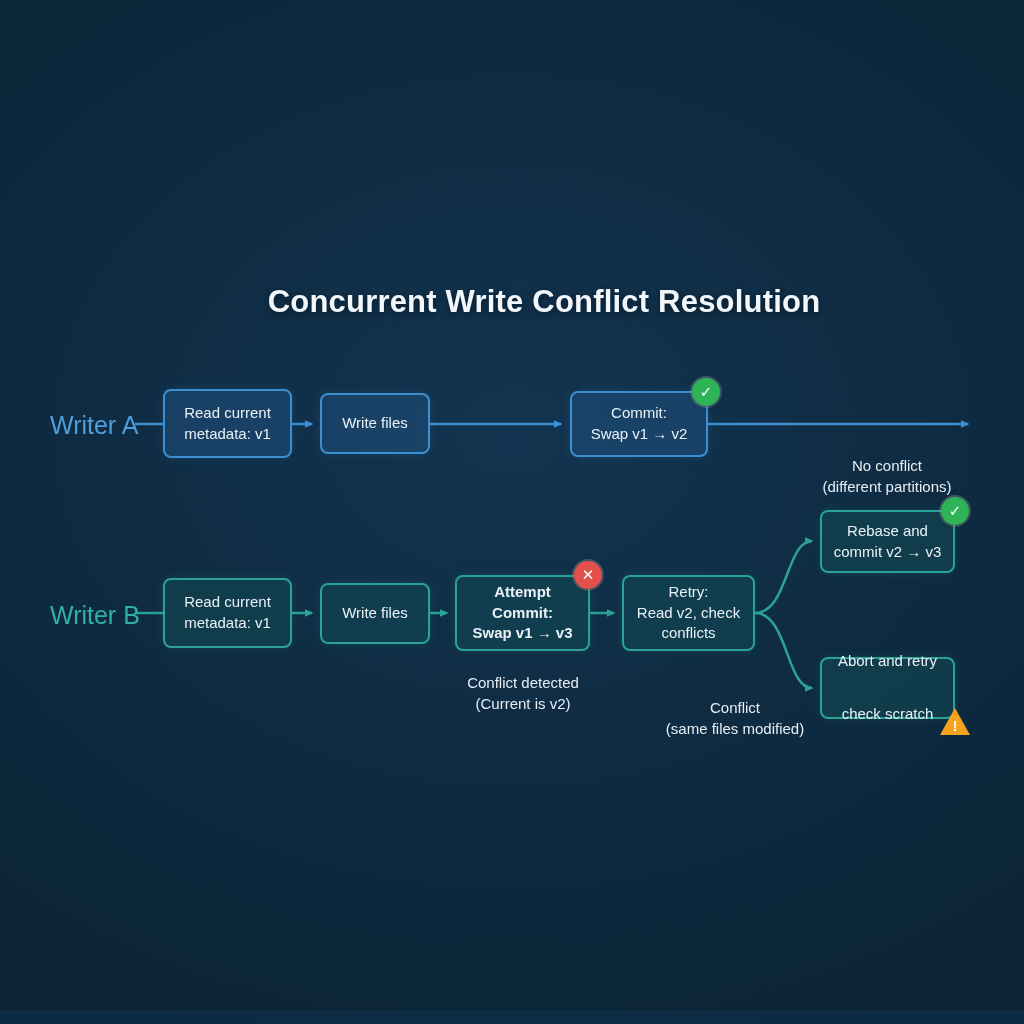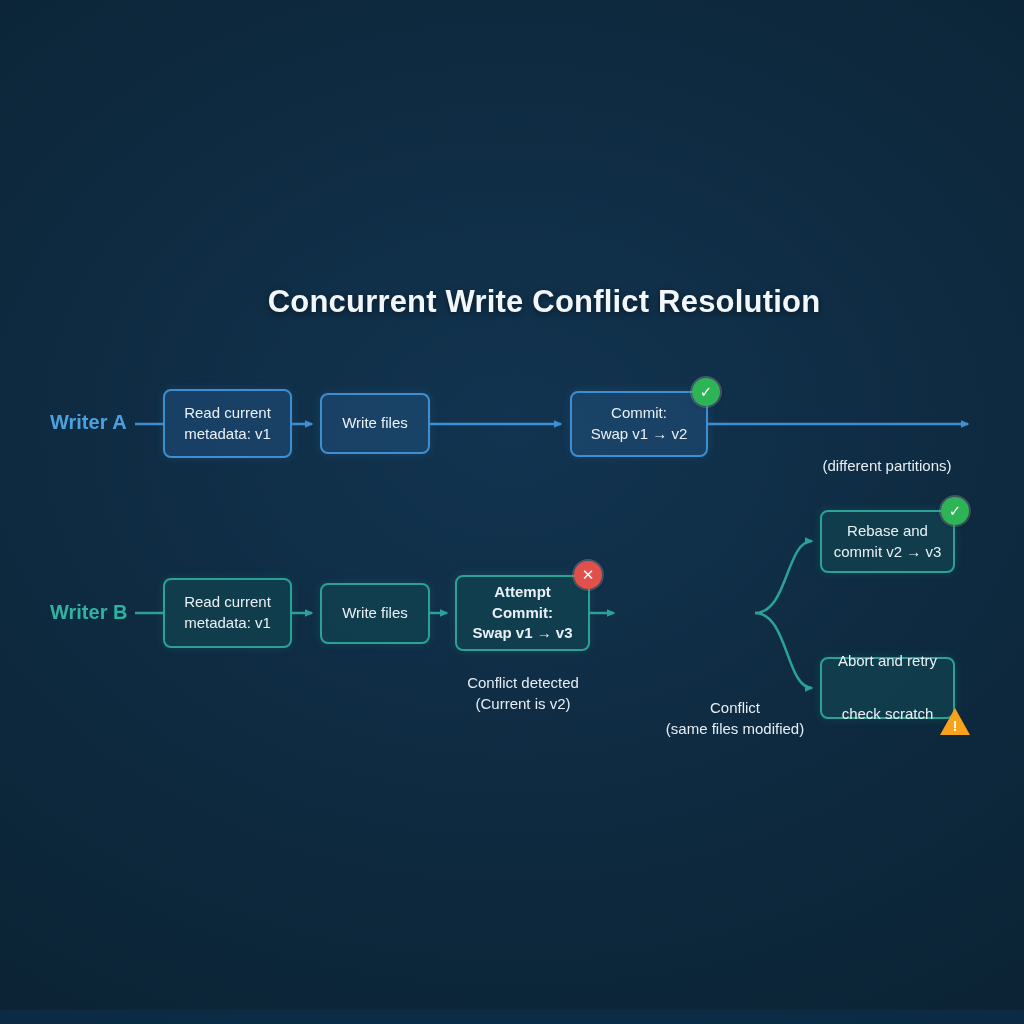--- a/index.html
+++ b/index.html
@@ -15,7 +15,7 @@
     text-shadow:0 2px 6px rgba(0,0,0,.45);
     margin-left:32px;
   }
-  .lane-label{position:absolute;font-size:20px;font-weight:700;}
+  .lane-label{position:absolute;font-size:25px;font-weight:400;}
   .lane-label.a{color:#4ba0dd;}
   .lane-label.b{color:#2fb3a0;}
   .node{

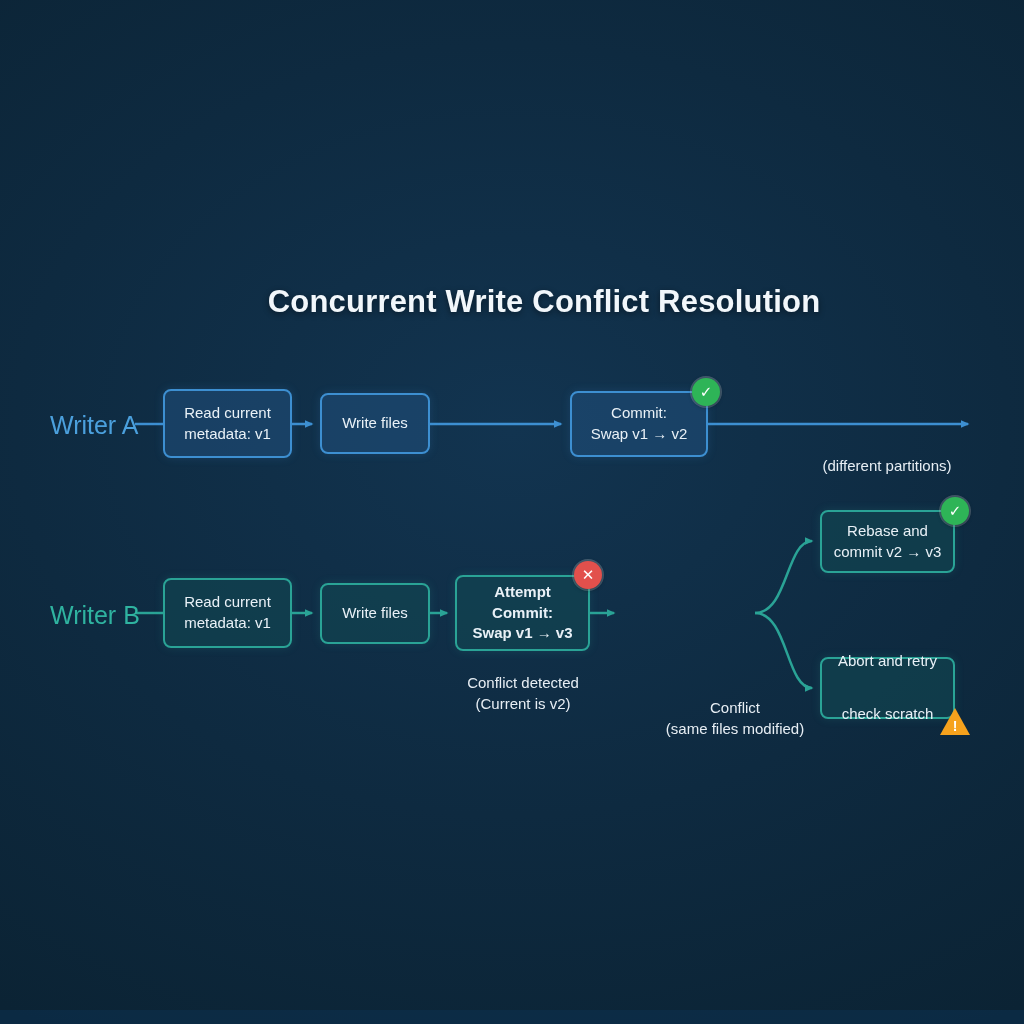--- a/index.html
+++ b/index.html
@@ -95,6 +95,7 @@
   </div>
 
   <div class="annotation" style="left:776px;top:455px;width:222px;">
+    <div>No conflict</div>
     <div>(different partitions)</div>
   </div>
 

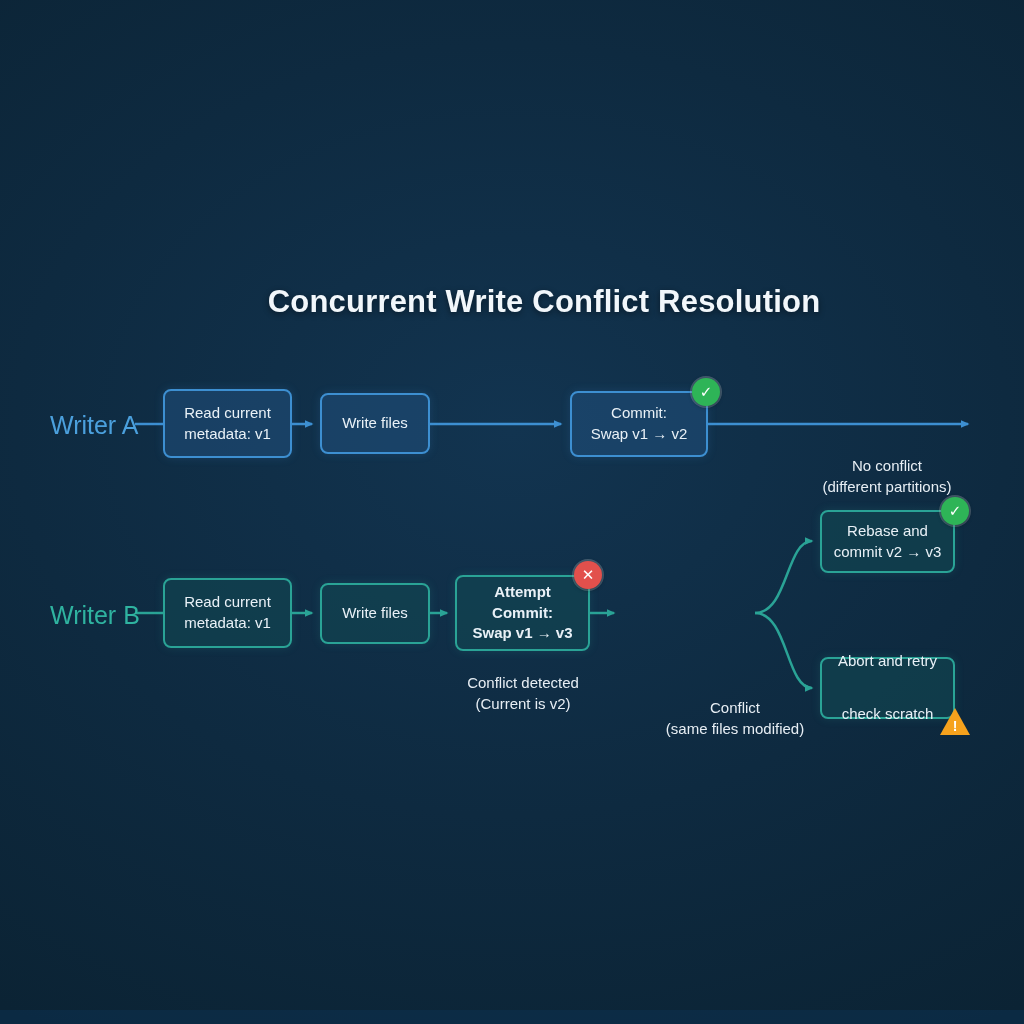--- a/index.html
+++ b/index.html
@@ -124,6 +124,11 @@
     <div>(Current is v2)</div>
   </div>
 
+  <div class="node b" style="left:622px;top:575px;width:133px;height:76px;">
+    <span>Retry:</span>
+    <span>Read v2, check</span>
+    <span>conflicts</span>
+  </div>
 
   <div class="node b" style="left:820px;top:510px;width:135px;height:63px;">
     <span>Rebase and</span>

